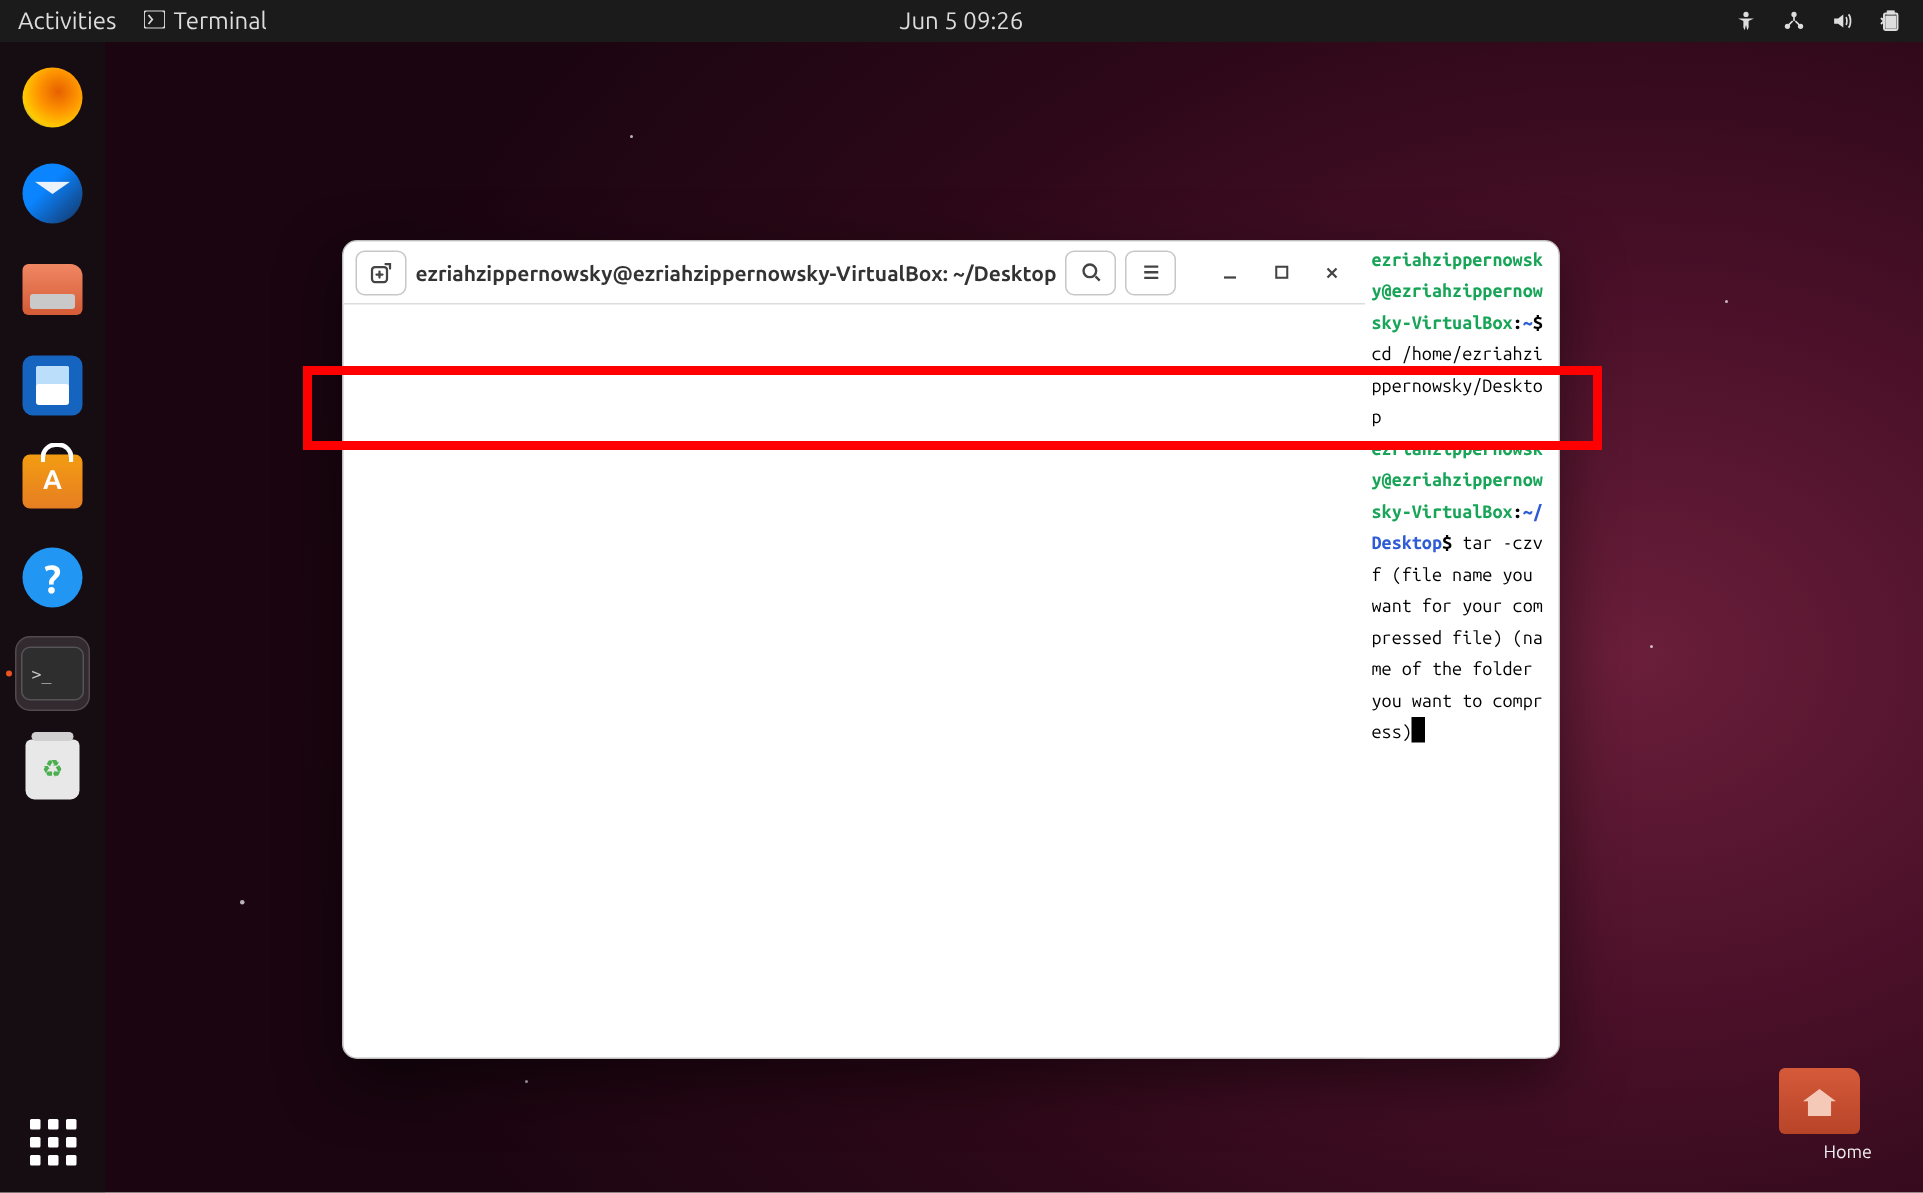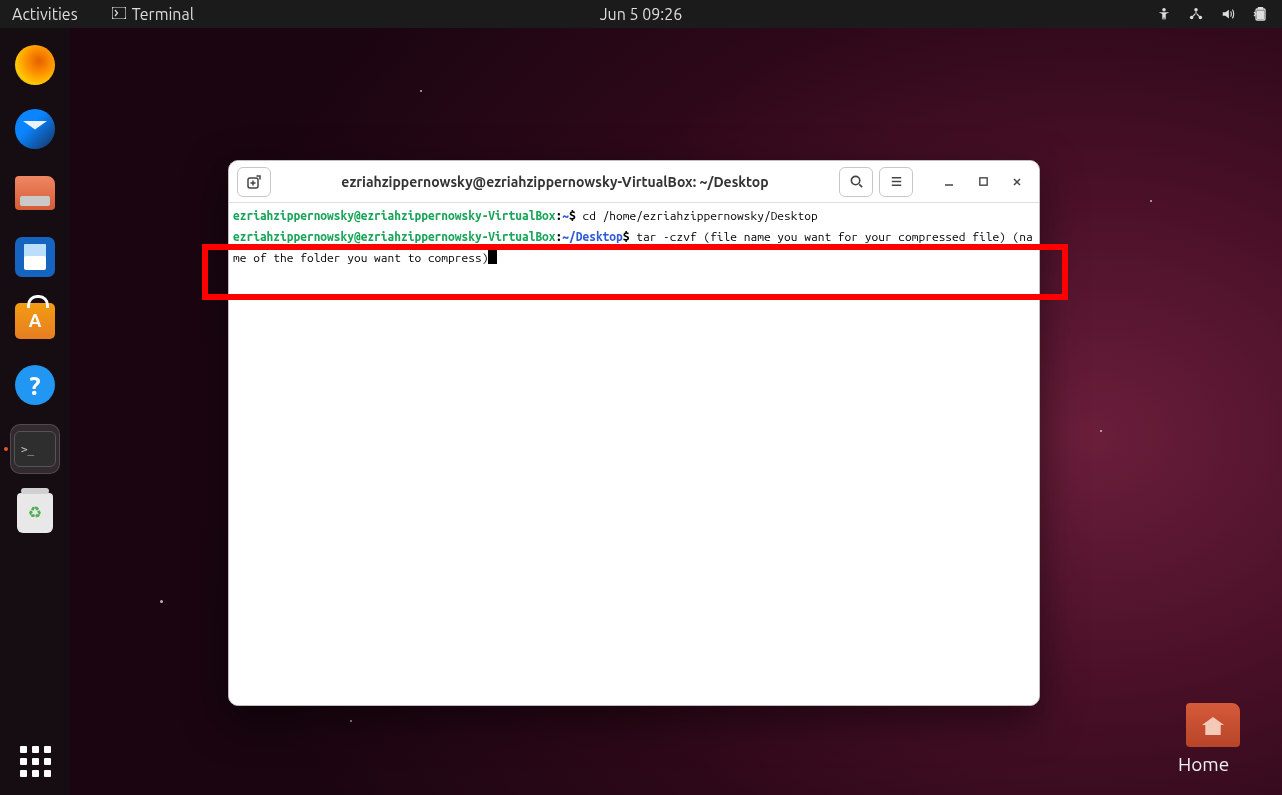--- a/index.html
+++ b/index.html
@@ -23,7 +23,7 @@
   .topbar .left { display: flex; align-items: center; gap: 18px; padding-left: 12px; }
   .topbar .center { position: absolute; left: 50%; transform: translateX(-50%); }
   .topbar .right { margin-left: auto; display: flex; align-items: center; gap: 16px; padding-right: 14px; }
-  .topbar .app-indicator { display: flex; align-items: center; gap: 6px; margin-left: 16px; }
+  .topbar .app-indicator { display: flex; align-items: center; gap: 6px; }
   .topbar .app-indicator .icon { font-size: 12px; }
   .topbar .icon-btn { width: 16px; height: 16px; display: flex; align-items: center; justify-content: center; color:#ddd; }
 

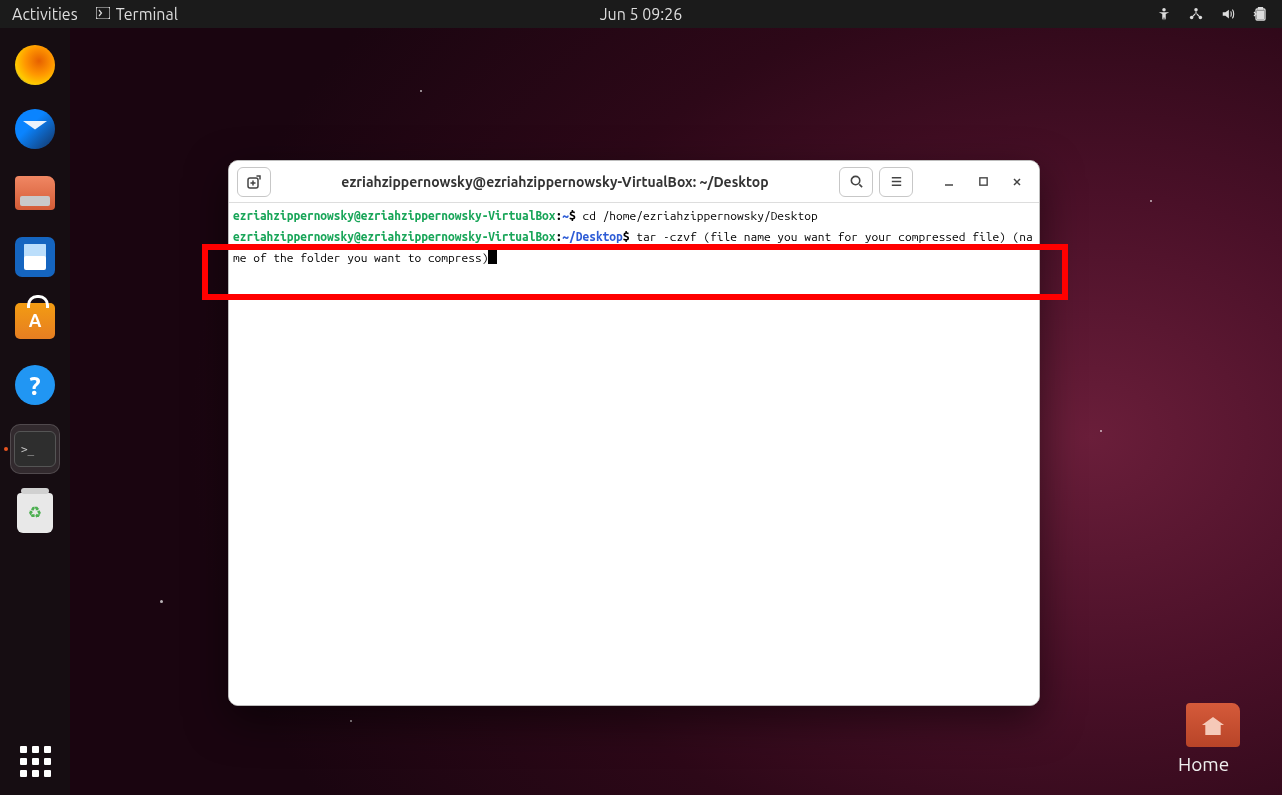--- a/index.html
+++ b/index.html
@@ -85,7 +85,7 @@
     position:absolute; left:228px; top:160px; width:812px; height:546px;
     background:#fff; border-radius:10px; border:1px solid #bdbdbd;
     box-shadow:0 14px 40px rgba(0,0,0,0.5);
-    display:flex; flex-direction:column; overflow:hidden;
+    display:flex; overflow:hidden;
   }
   .titlebar {
     height:42px; background:#fff; border-bottom:1px solid #ddd;

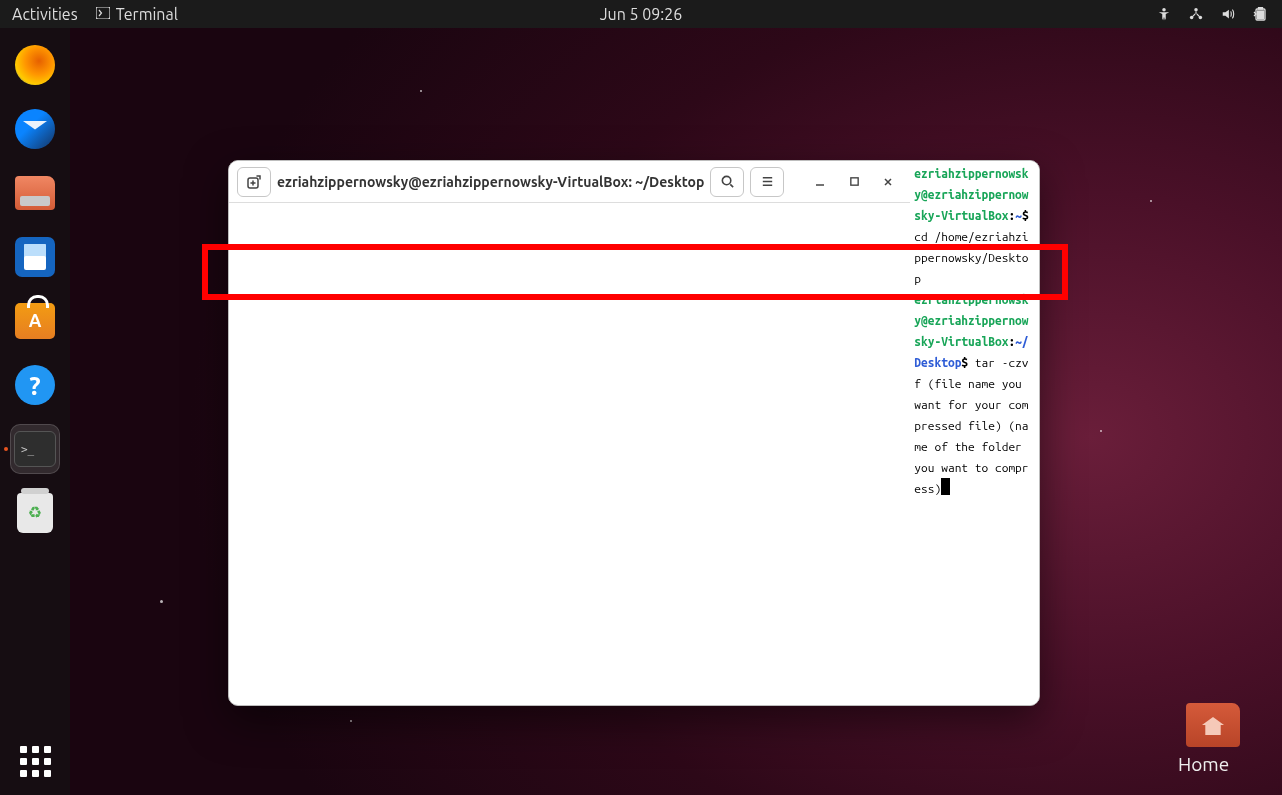--- a/index.html
+++ b/index.html
@@ -75,7 +75,7 @@
   .ic-trash::after{content:"♻";position:absolute;top:10px;left:0;right:0;text-align:center;color:#4caf50;font-size:16px;}
 
   
-  .desktop-icon { position:absolute; right:34px; bottom:20px; width:70px; text-align:left; color:#eee; font-size:19px;}
+  .desktop-icon { position:absolute; right:34px; bottom:20px; width:70px; text-align:right; color:#eee; font-size:12px;}
   .desktop-icon .folder{width:54px;height:44px;margin:0 auto 6px;background:linear-gradient(#d55a3a,#b84428);border-radius:4px 8px 4px 4px;position:relative;}
   .desktop-icon .folder::after{content:"";position:absolute;top:12px;left:0;right:0;bottom:0;display:flex;align-items:center;justify-content:center;}
   .desktop-icon .house{position:absolute;top:14px;left:50%;transform:translateX(-50%);width:22px;height:18px;background:#f5c9b8;clip-path:polygon(50% 0,100% 45%,85% 45%,85% 100%,15% 100%,15% 45%,0 45%);}

